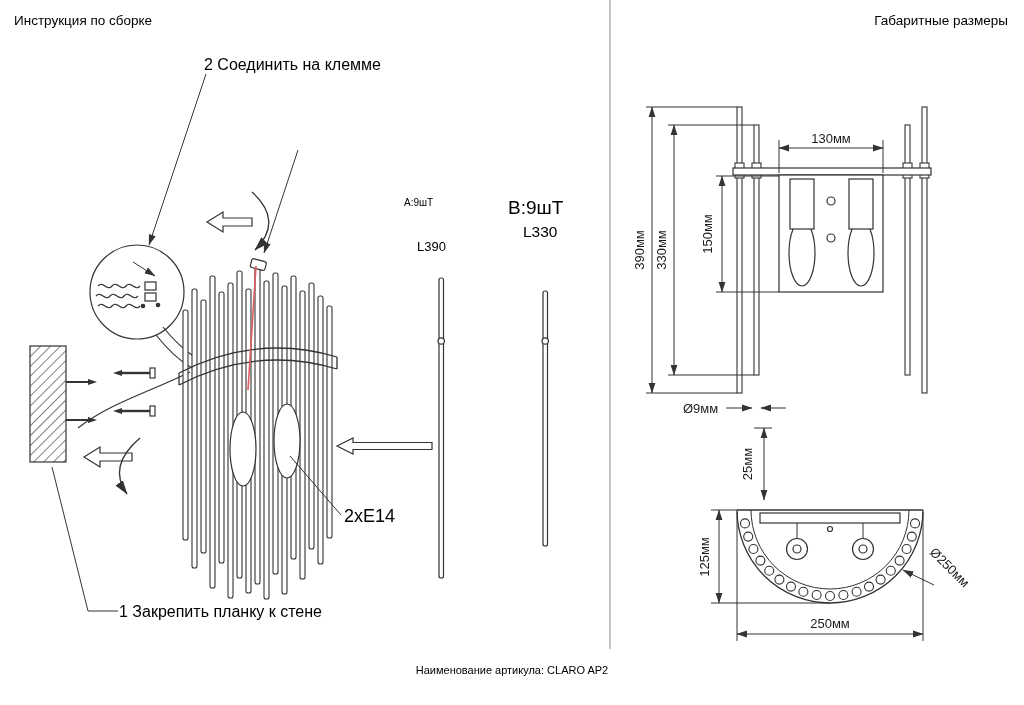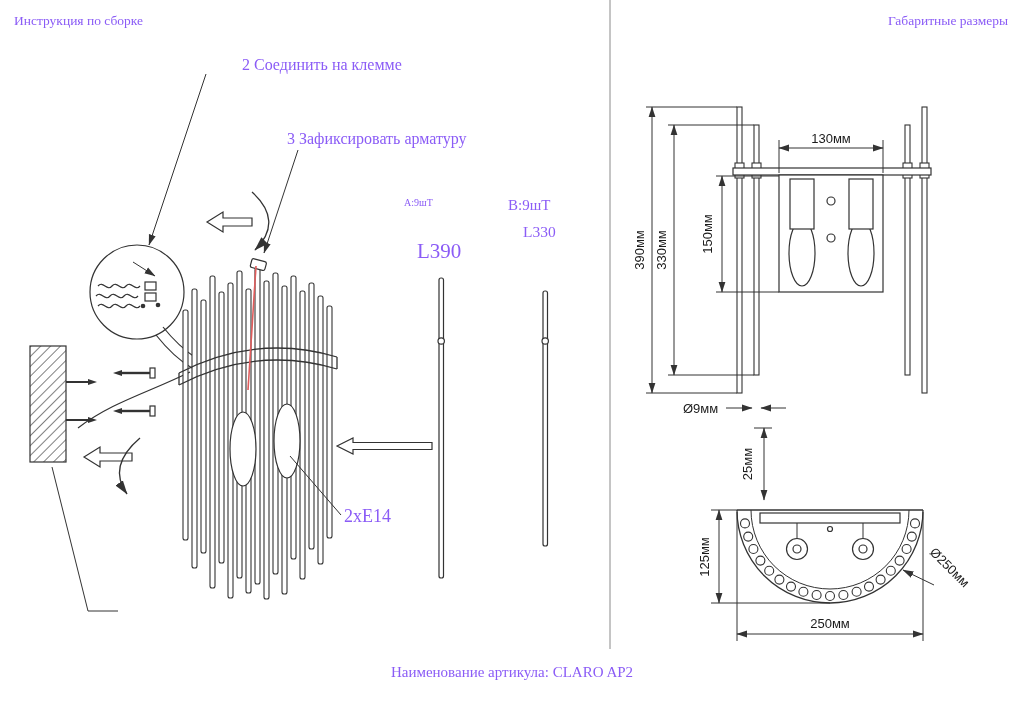--- a/index.html
+++ b/index.html
@@ -5,7 +5,7 @@
   html,body{margin:0;padding:0;background:#fff;}
   .page{position:relative;width:1024px;height:705px;background:#fff;overflow:hidden;
         font-family:"Liberation Sans",sans-serif;color:#1b1b1b;}
-  .lbl{position:absolute;white-space:nowrap;color:#8b5cf6;font-family:Liberation Serif, serif;}
+  .lbl{position:absolute;white-space:nowrap;color:#000000;}
   .t-left{left:14px;top:13px;font-size:13.5px;}
   .t-right{right:16px;top:13px;font-size:13.5px;}
   .step2{left:204px;top:56px;font-size:16px;margin-left:38px;}

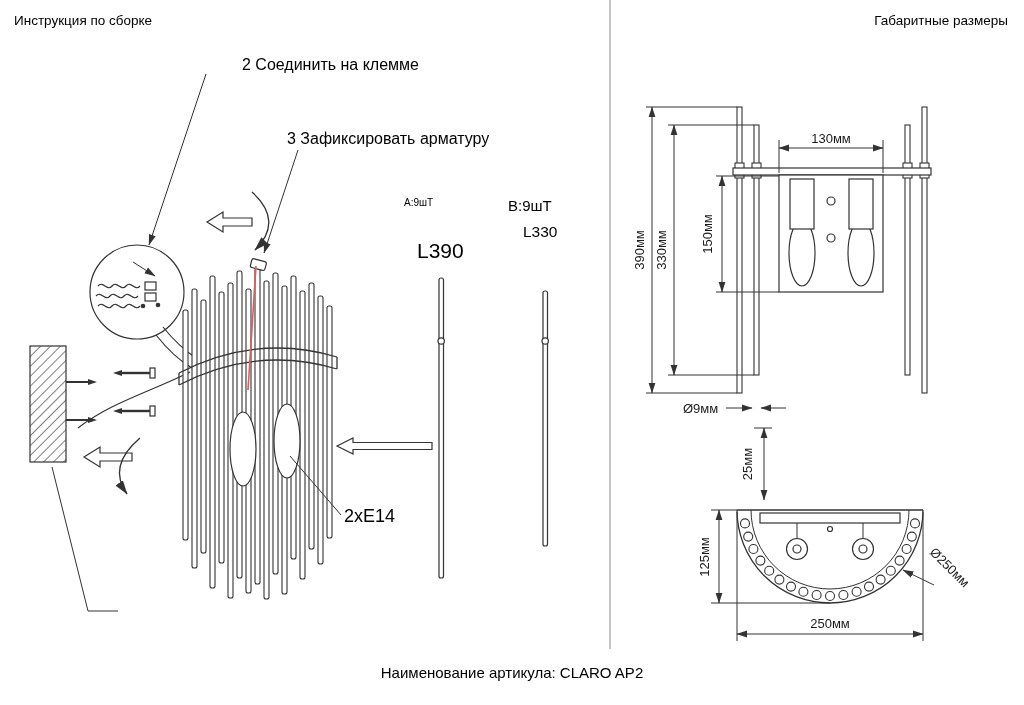--- a/index.html
+++ b/index.html
@@ -8,7 +8,7 @@
   .lbl{position:absolute;white-space:nowrap;color:#000000;}
   .t-left{left:14px;top:13px;font-size:13.5px;}
   .t-right{right:16px;top:13px;font-size:13.5px;}
-  .step2{left:204px;top:56px;font-size:16px;margin-left:38px;}
+  .step2{left:204px;top:56px;font-size:16px;}
   .step3{left:287px;top:130px;font-size:16px;}
   .step1{left:119px;top:603px;font-size:16px;}
   .aqty{left:404px;top:197px;font-size:10px;}

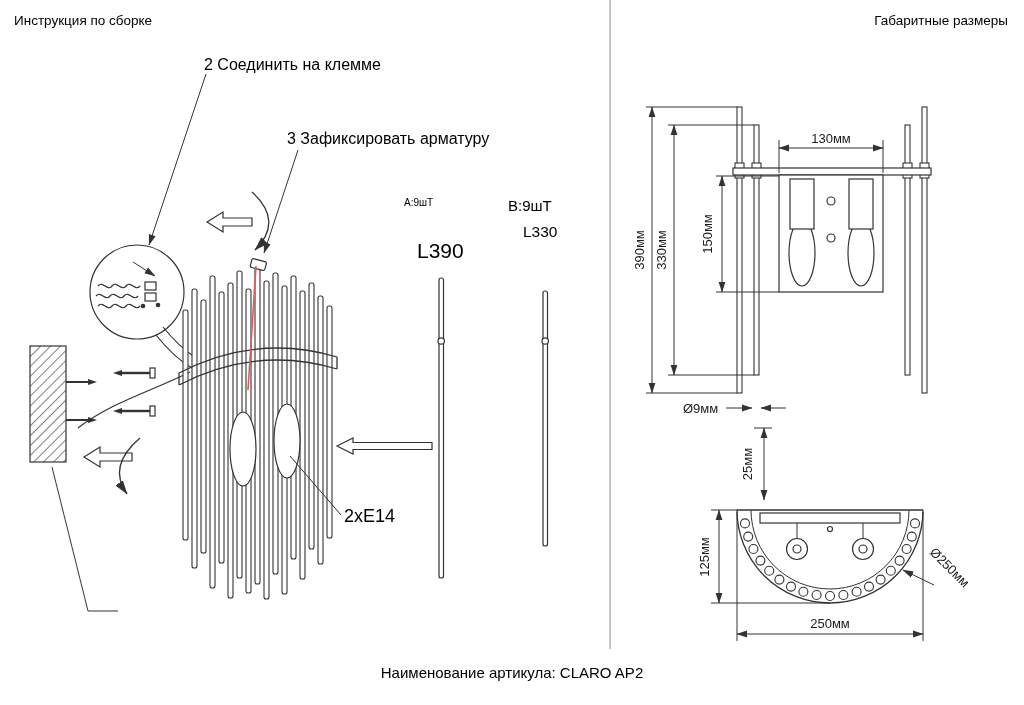--- a/index.html
+++ b/index.html
@@ -261,7 +261,6 @@
   <div class="lbl t-right">Габаритные размеры</div>
 
   <div class="lbl step2">2 Соединить на клемме</div>
-  <div class="lbl step3">3 Зафиксировать арматуру</div>
 
   <div class="lbl aqty">A:9шТ</div>
   <div class="lbl alen">L390</div>

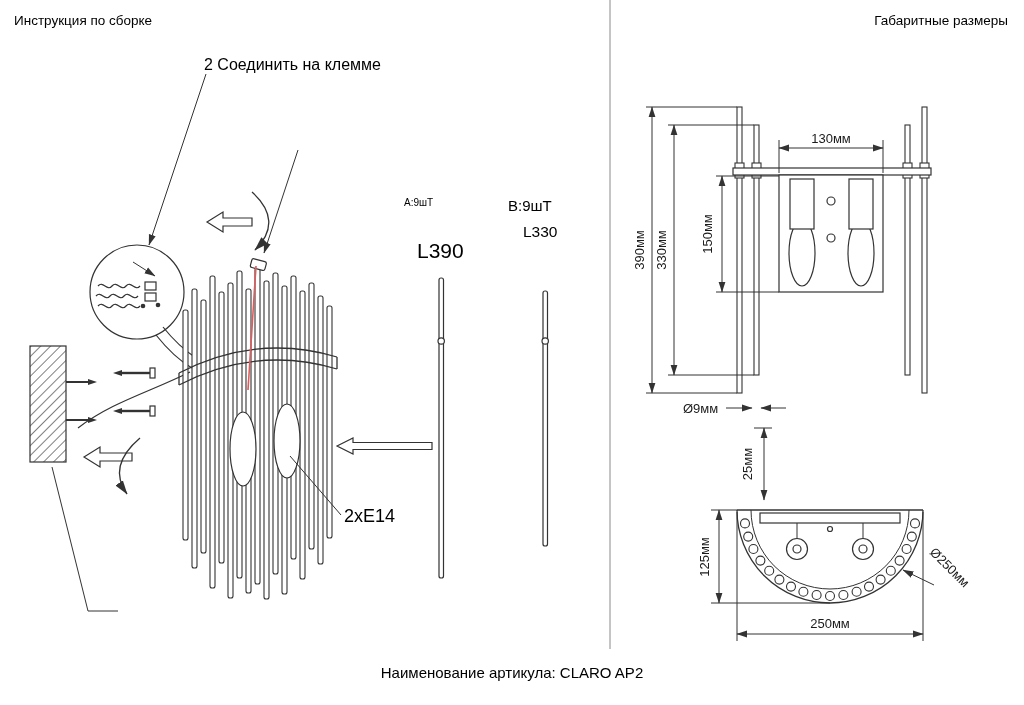--- a/index.html
+++ b/index.html
@@ -13,7 +13,7 @@
   .step1{left:119px;top:603px;font-size:16px;}
   .aqty{left:404px;top:197px;font-size:10px;}
   .alen{left:417px;top:239px;font-size:21px;}
-  .bqty{left:508px;top:197px;font-size:15px;}
+  .bqty{left:508px;top:197px;font-size:19px;}
   .blen{left:523px;top:223px;font-size:15.5px;}
   .socket{left:344px;top:506px;font-size:18px;text-align:right;}
   .footer{left:0;top:664px;width:100%;text-align:center;font-size:15px;}

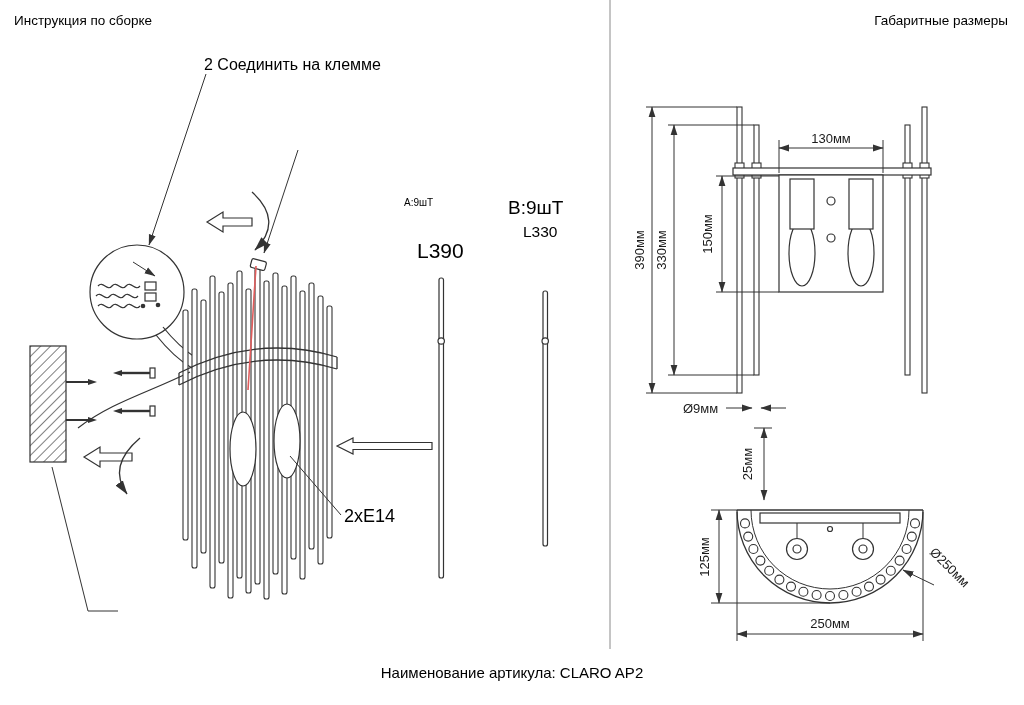--- a/index.html
+++ b/index.html
@@ -12,7 +12,7 @@
   .step3{left:287px;top:130px;font-size:16px;}
   .step1{left:119px;top:603px;font-size:16px;}
   .aqty{left:404px;top:197px;font-size:10px;}
-  .alen{left:417px;top:239px;font-size:21px;}
+  .alen{left:417px;top:239px;font-size:13px;}
   .bqty{left:508px;top:197px;font-size:19px;}
   .blen{left:523px;top:223px;font-size:15.5px;}
   .socket{left:344px;top:506px;font-size:18px;text-align:right;}

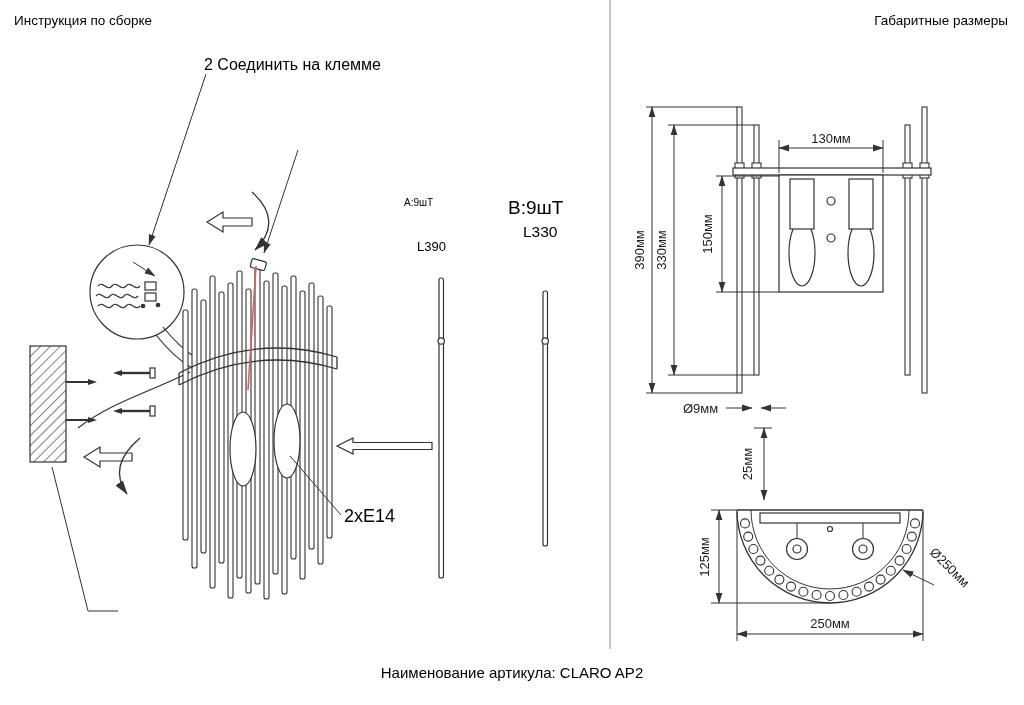--- a/index.html
+++ b/index.html
@@ -261,6 +261,7 @@
   <div class="lbl t-right">Габаритные размеры</div>
 
   <div class="lbl step2">2 Соединить на клемме</div>
+  <div class="lbl step1">1 Закрепить планку к стене</div>
 
   <div class="lbl aqty">A:9шТ</div>
   <div class="lbl alen">L390</div>

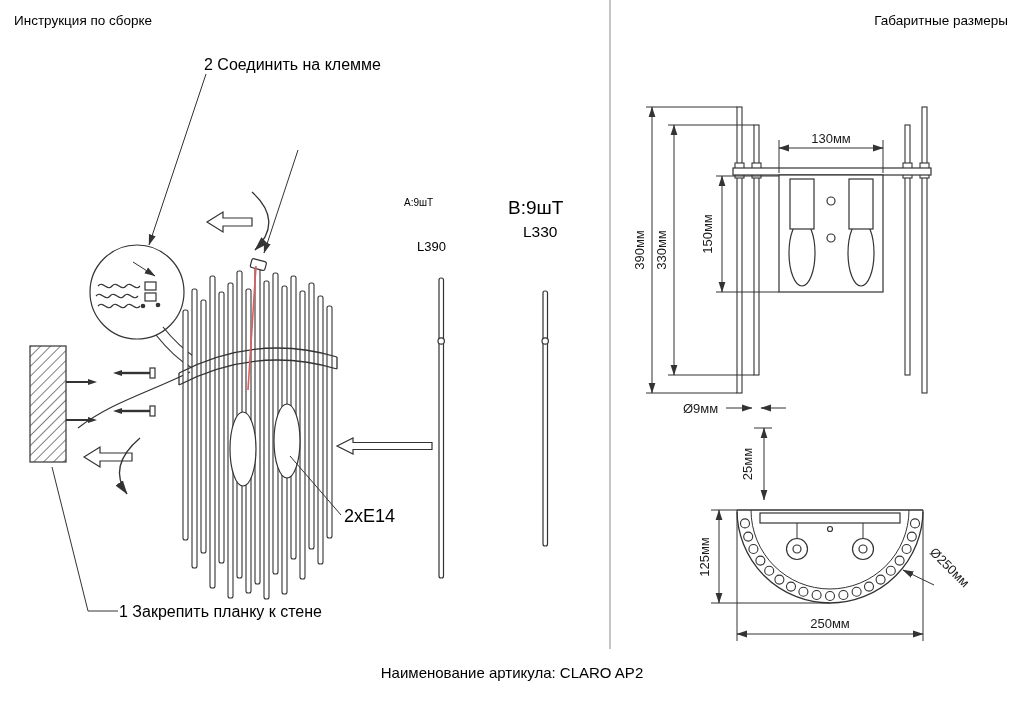--- a/index.html
+++ b/index.html
@@ -16,7 +16,7 @@
   .bqty{left:508px;top:197px;font-size:19px;}
   .blen{left:523px;top:223px;font-size:15.5px;}
   .socket{left:344px;top:506px;font-size:18px;text-align:right;}
-  .footer{left:0;top:664px;width:100%;text-align:center;font-size:15px;}
+  .footer{left:0;top:664px;width:100%;text-align:center;font-size:11px;}
   svg.drawing{position:absolute;left:0;top:0;}
   .s{stroke:#333;fill:none;stroke-width:1.3;}
   .thin{stroke:#333;fill:none;stroke-width:1;}

